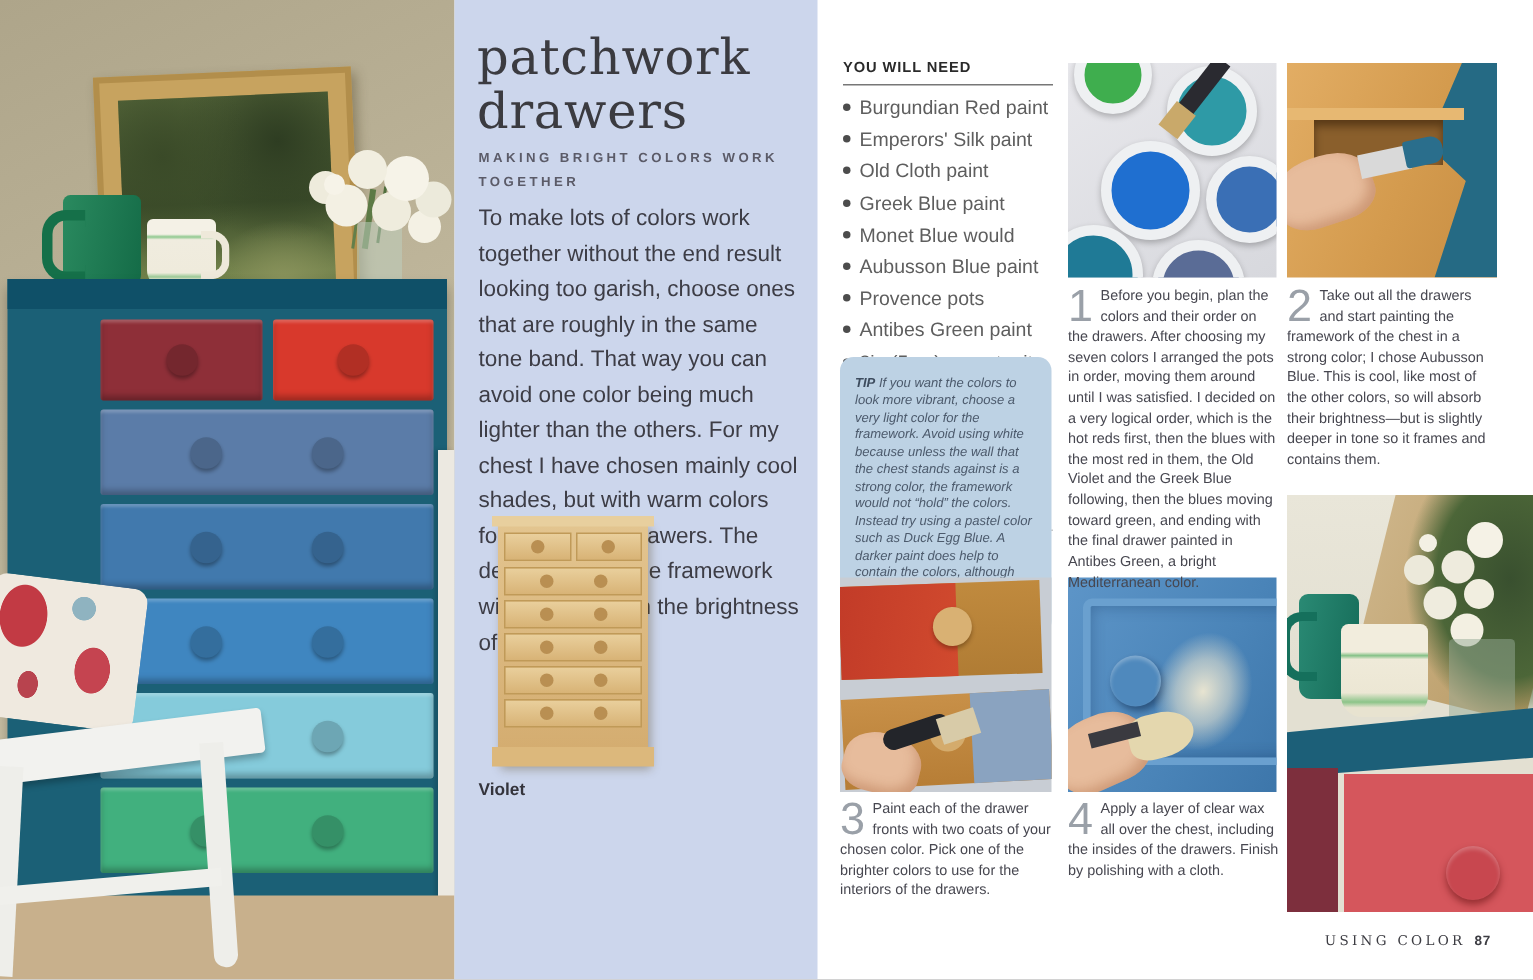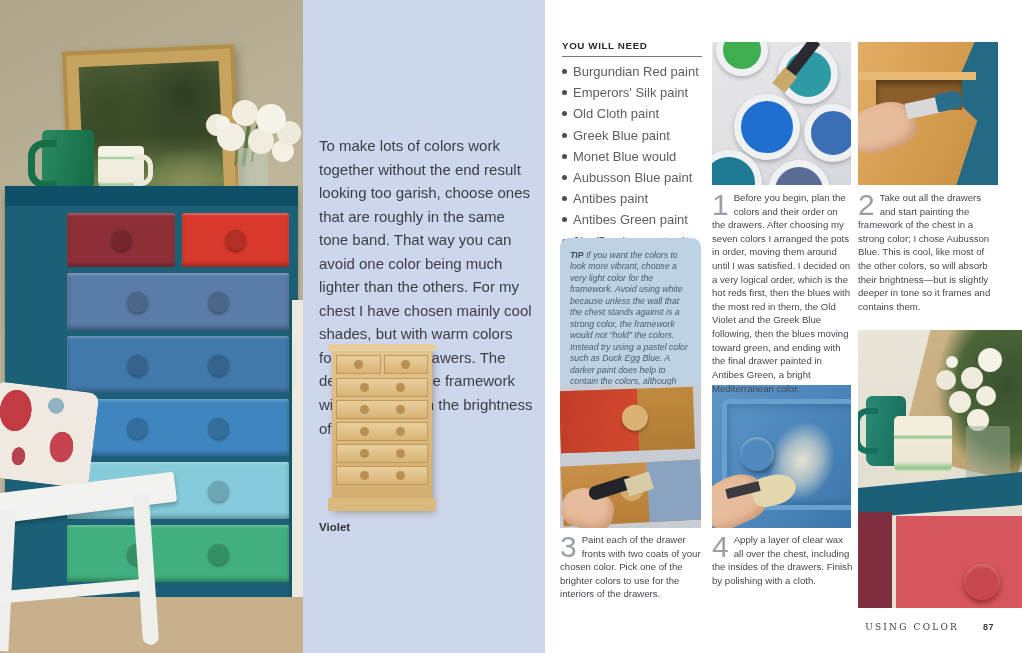--- a/index.html
+++ b/index.html
@@ -216,6 +216,7 @@
   </div>
 
   <div class="col-mid">
+    <h1 class="title">patchwork drawers</h1>
     <p class="intro">To make lots of colors work together without the end result looking too garish, choose ones that are roughly in the same tone band. That way you can avoid one color being much lighter than the others. For my chest I have chosen mainly cool shades, but with warm colors for the top two drawers. The deeper tone of the framework will help to soften the brightness of the drawers.</p>
     <div class="before-photo">
       <div class="pine-chest">

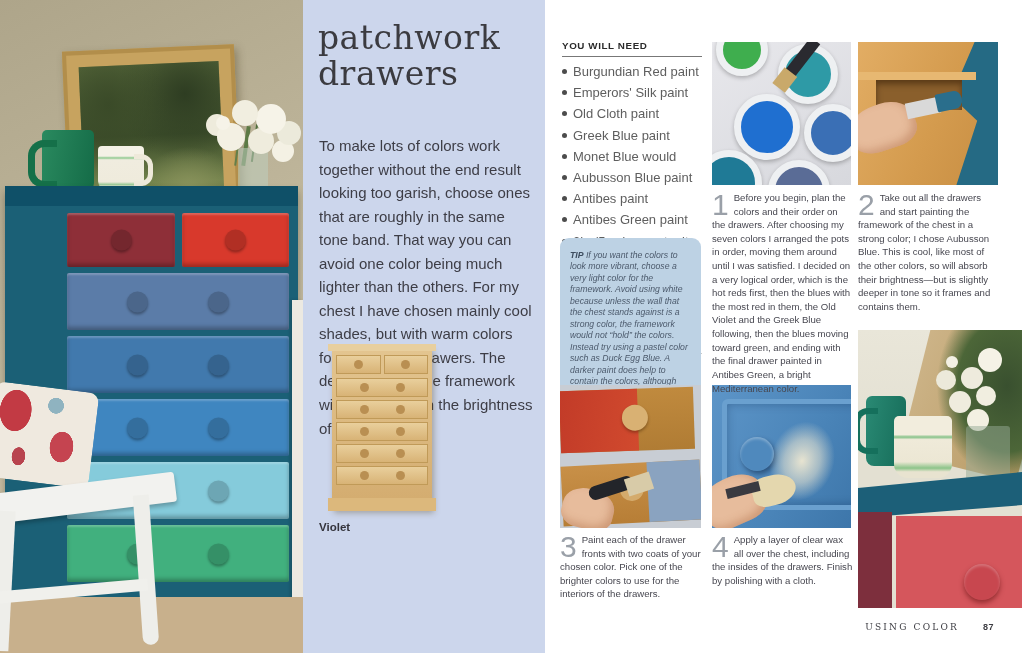--- a/index.html
+++ b/index.html
@@ -217,6 +217,7 @@
 
   <div class="col-mid">
     <h1 class="title">patchwork drawers</h1>
+    <div class="subtitle">MAKING BRIGHT COLORS WORK TOGETHER</div>
     <p class="intro">To make lots of colors work together without the end result looking too garish, choose ones that are roughly in the same tone band. That way you can avoid one color being much lighter than the others. For my chest I have chosen mainly cool shades, but with warm colors for the top two drawers. The deeper tone of the framework will help to soften the brightness of the drawers.</p>
     <div class="before-photo">
       <div class="pine-chest">

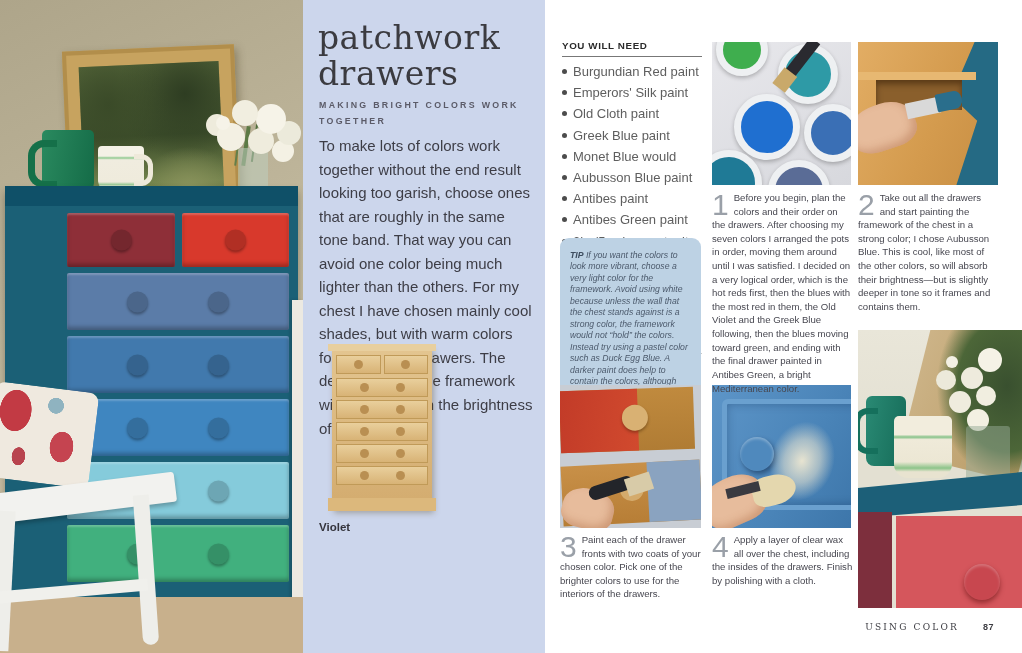--- a/index.html
+++ b/index.html
@@ -287,7 +287,7 @@
         </li>
       <li>
           <span class="bullet"></span>
-          <span>Antibes paint</span>
+          <span>Provence pots</span>
         </li>
       <li>
           <span class="bullet"></span>

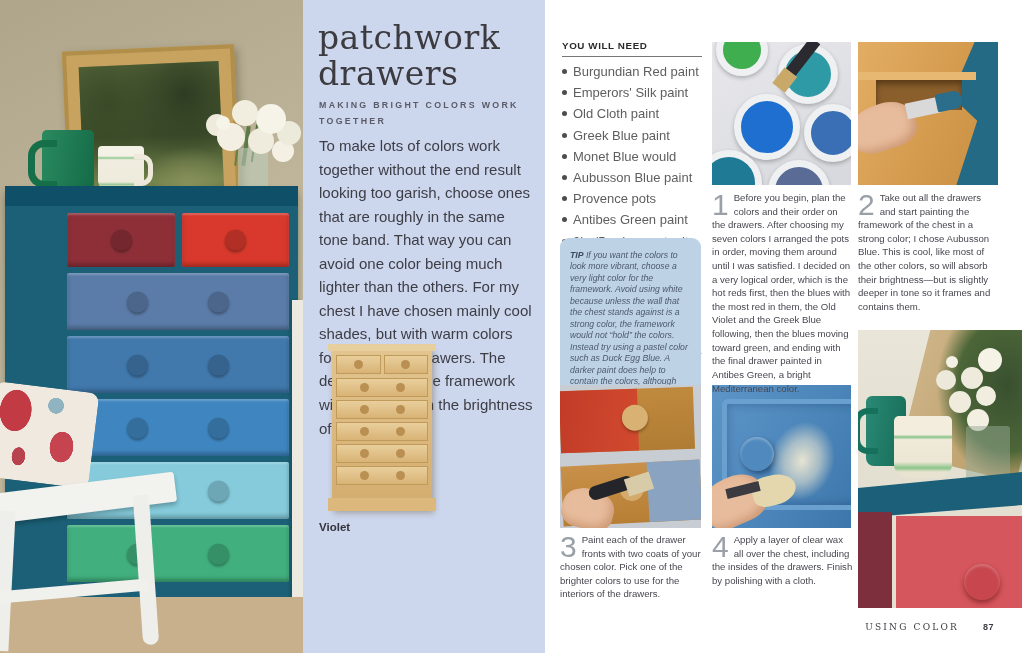--- a/index.html
+++ b/index.html
@@ -153,7 +153,7 @@
 
   
   .footer { position:absolute; right:28px; top:622px; font-size:9px; letter-spacing:2.2px; color:#3c3c42; font-family:"DejaVu Serif", serif; }
-  .footer b { letter-spacing:.5px; margin-left:24px; font-family:"Liberation Sans", sans-serif; }
+  .footer b { letter-spacing:.5px; margin-left:6px; font-family:"Liberation Sans", sans-serif; }
 </style>
 </head>
 <body>

